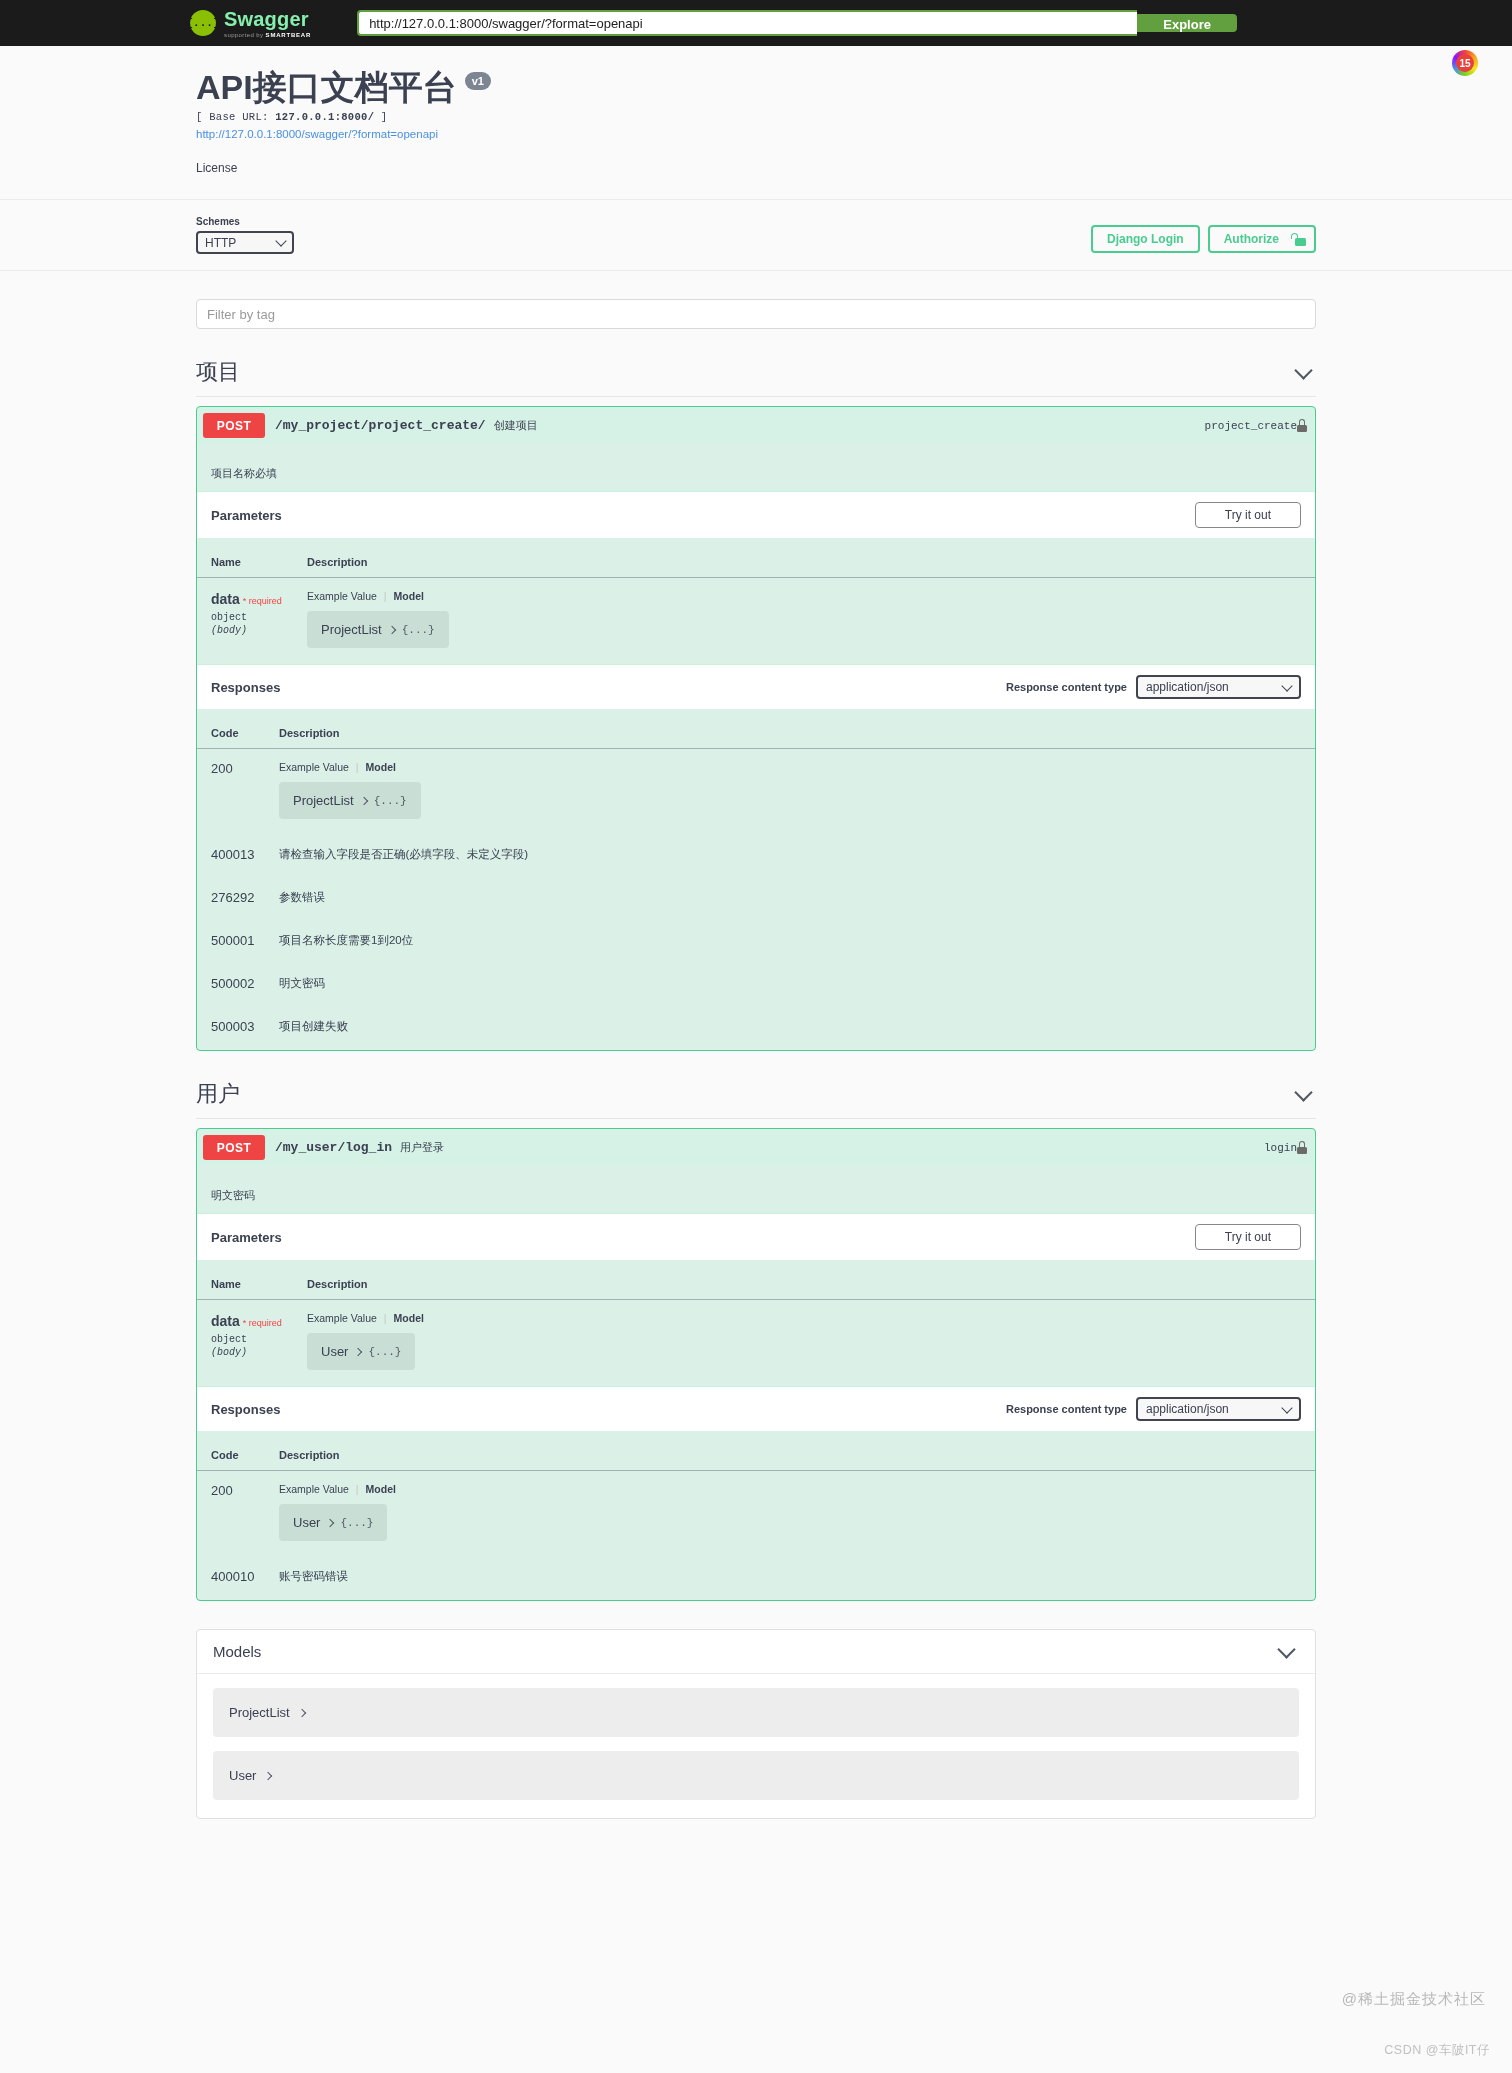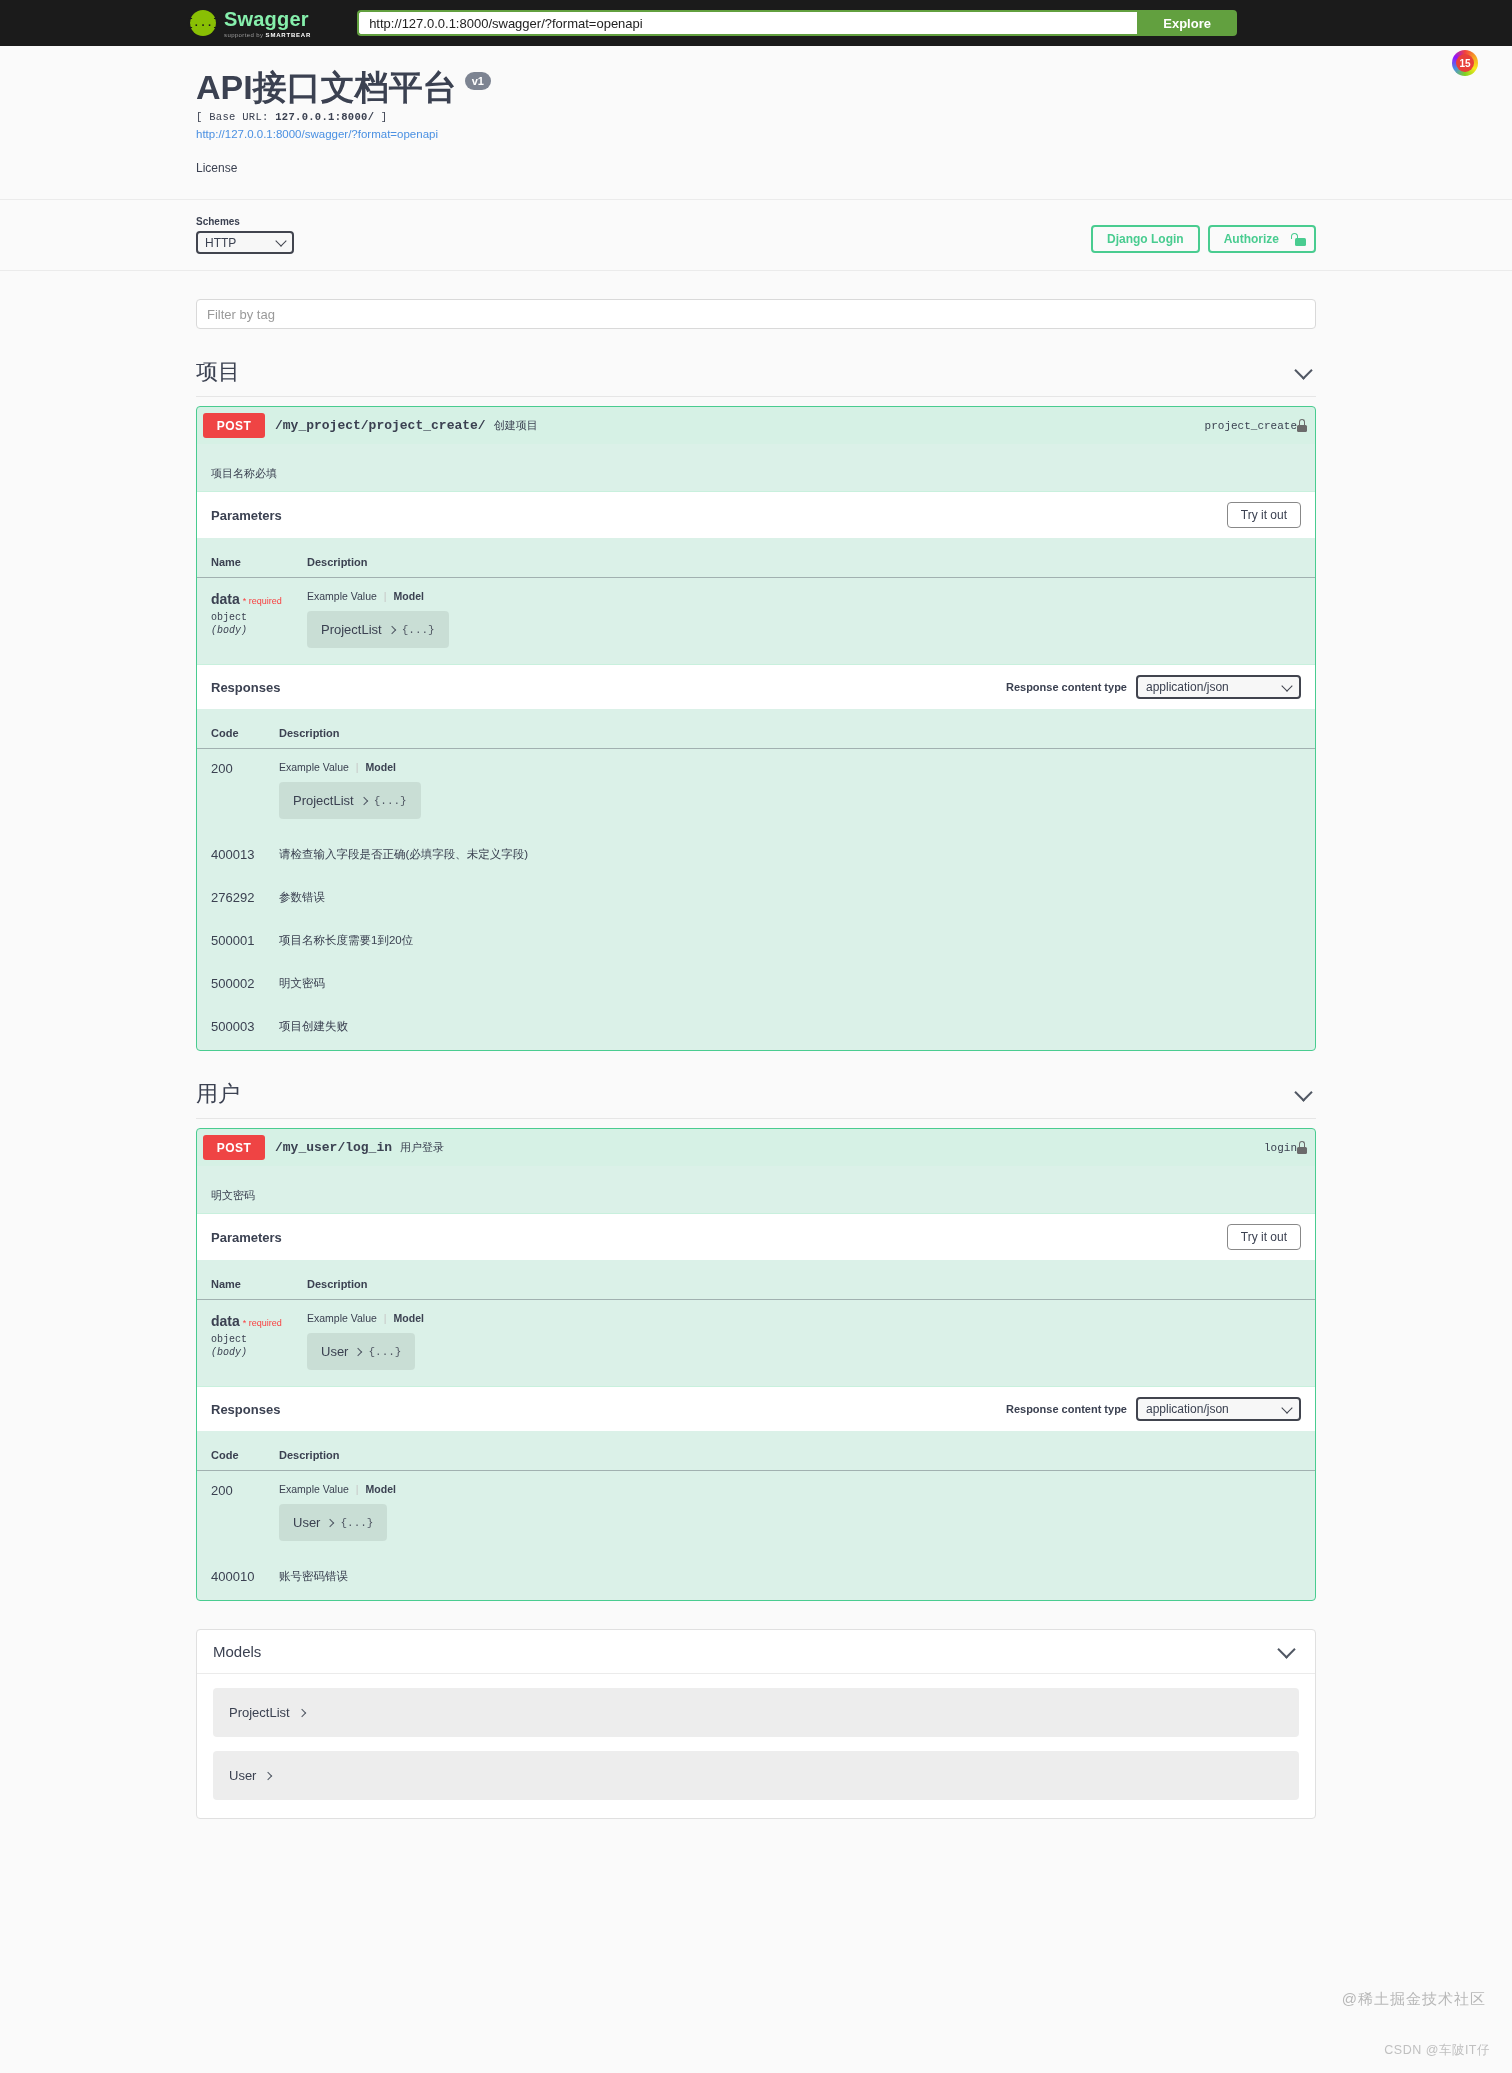--- a/index.html
+++ b/index.html
@@ -37,7 +37,7 @@
     border-radius:4px 0 0 4px;
   }
   .explore-btn{
-    width:100px;height:26px;background:#62a03f;border:2px solid #62a03f;
+    width:100px;height:18px;background:#62a03f;border:2px solid #62a03f;
     color:#fff;font-size:13px;font-weight:bold;cursor:pointer;
     border-radius:0 4px 4px 0;font-family:"Liberation Sans",sans-serif;
   }

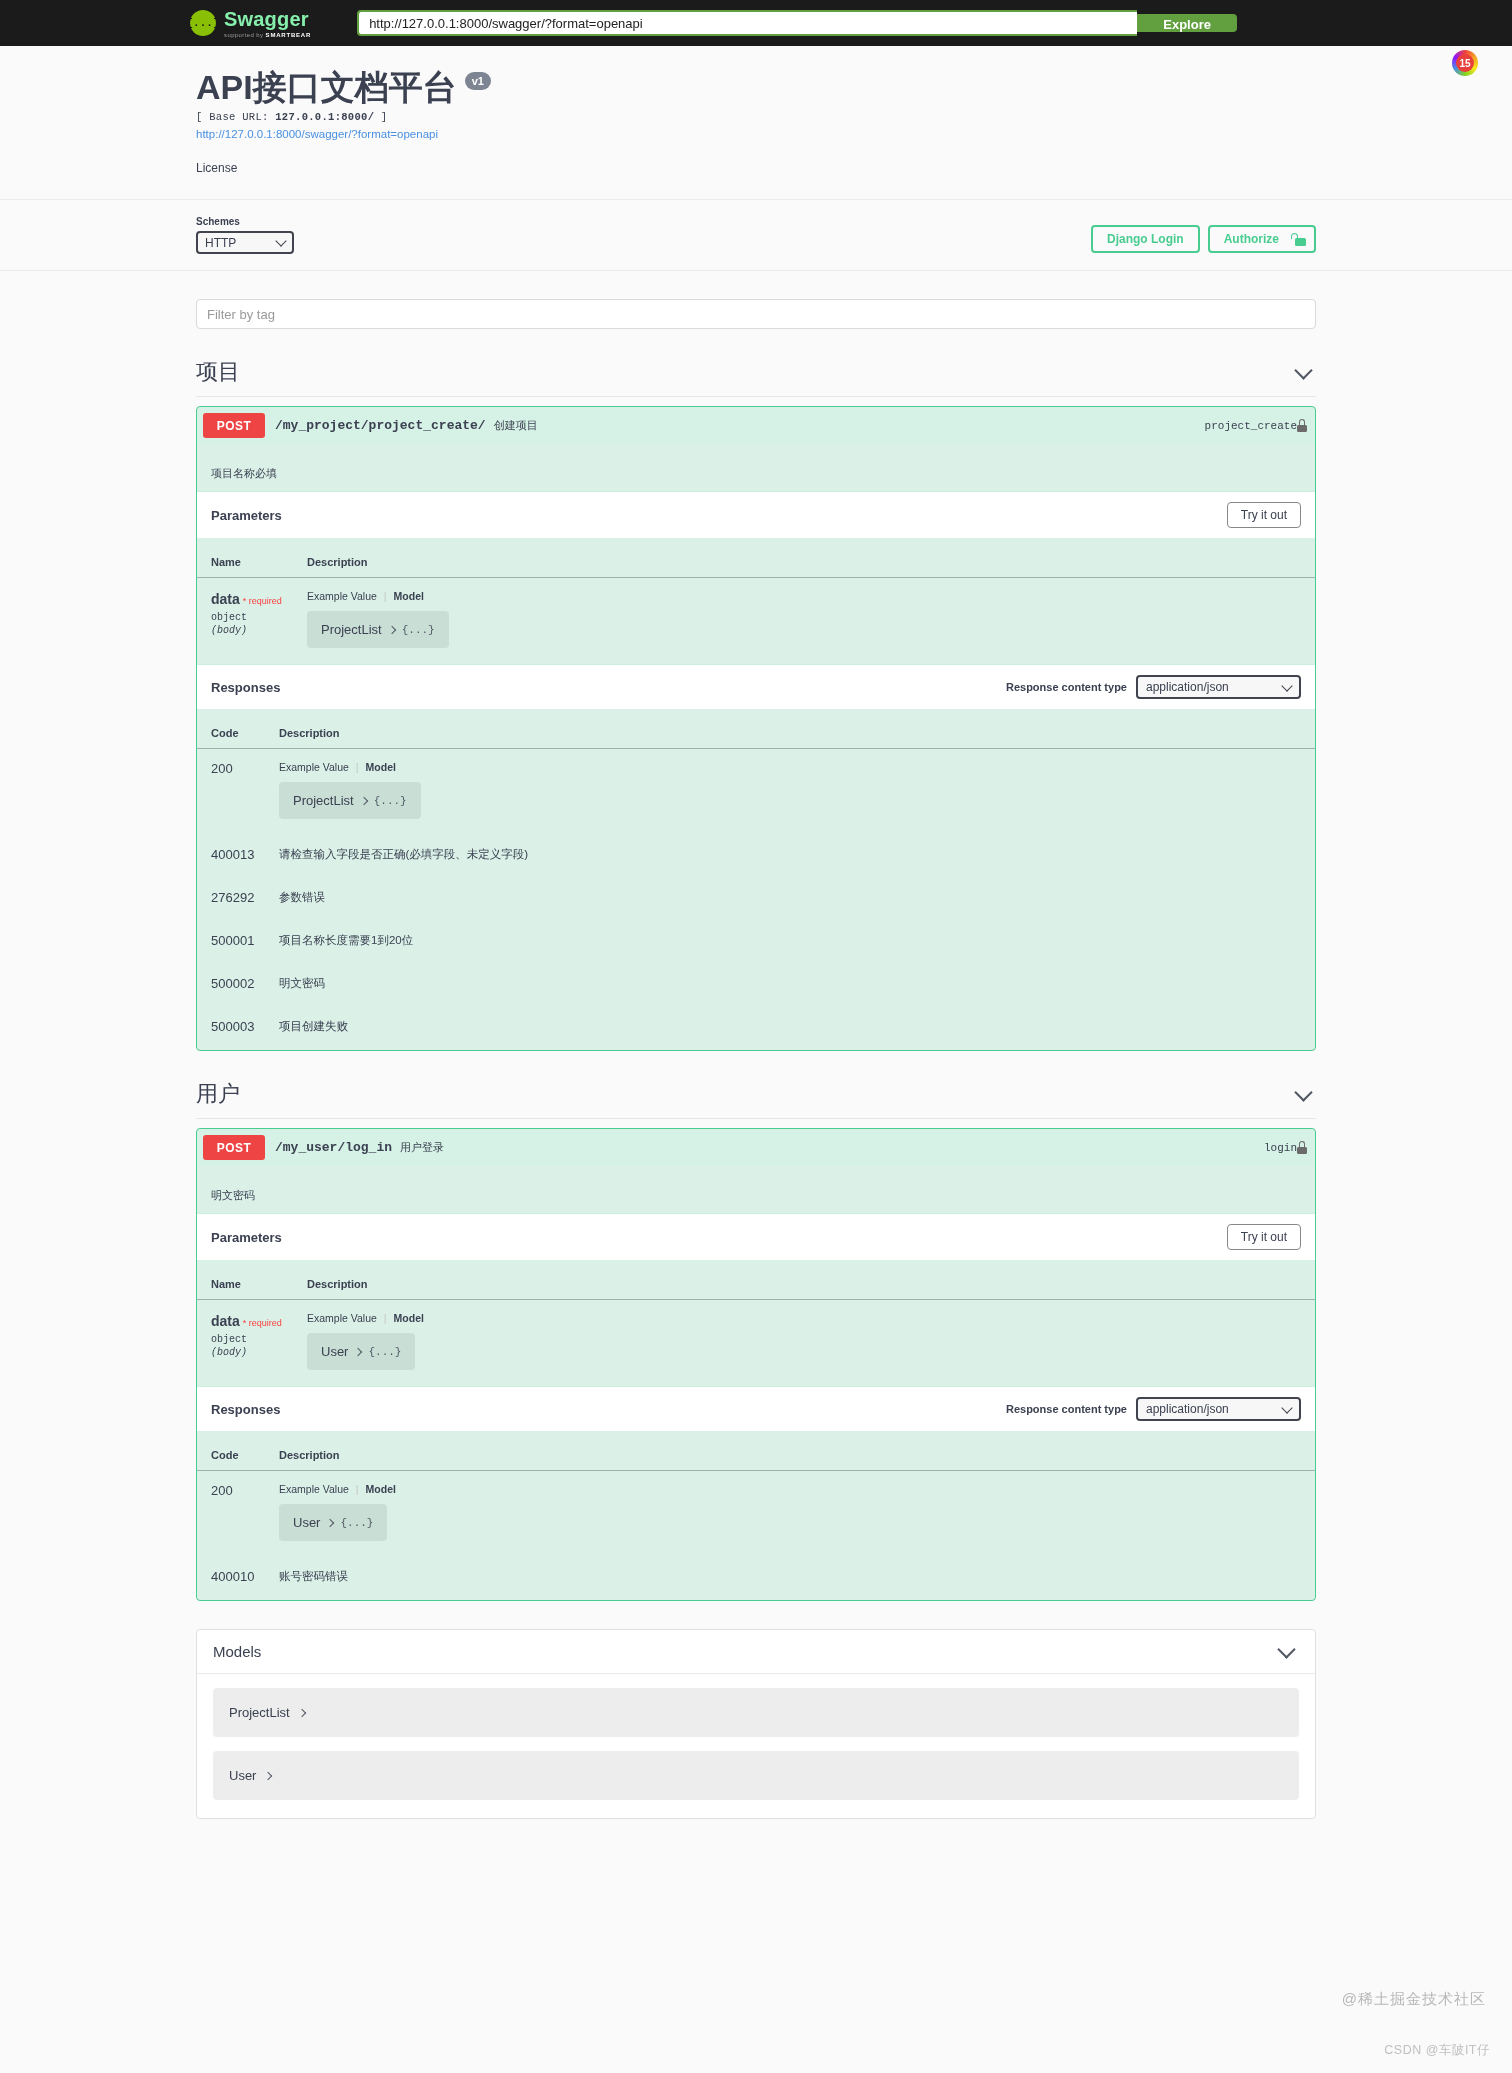--- a/index.html
+++ b/index.html
@@ -160,7 +160,7 @@
   .section-title{font-size:13px;font-weight:bold;color:#3b4151;}
   .tryout-btn{
     border:1px solid #888;border-radius:4px;background:#fff;color:#3b4151;
-    font-size:12px;padding:5px 13px;cursor:pointer;font-family:"Liberation Sans",sans-serif;
+    font-size:12px;padding:5px 29px;cursor:pointer;font-family:"Liberation Sans",sans-serif;
   }
   .ct-wrap{display:flex;align-items:center;gap:9px;}
   .ct-label{font-size:11px;font-weight:bold;color:#3b4151;}

